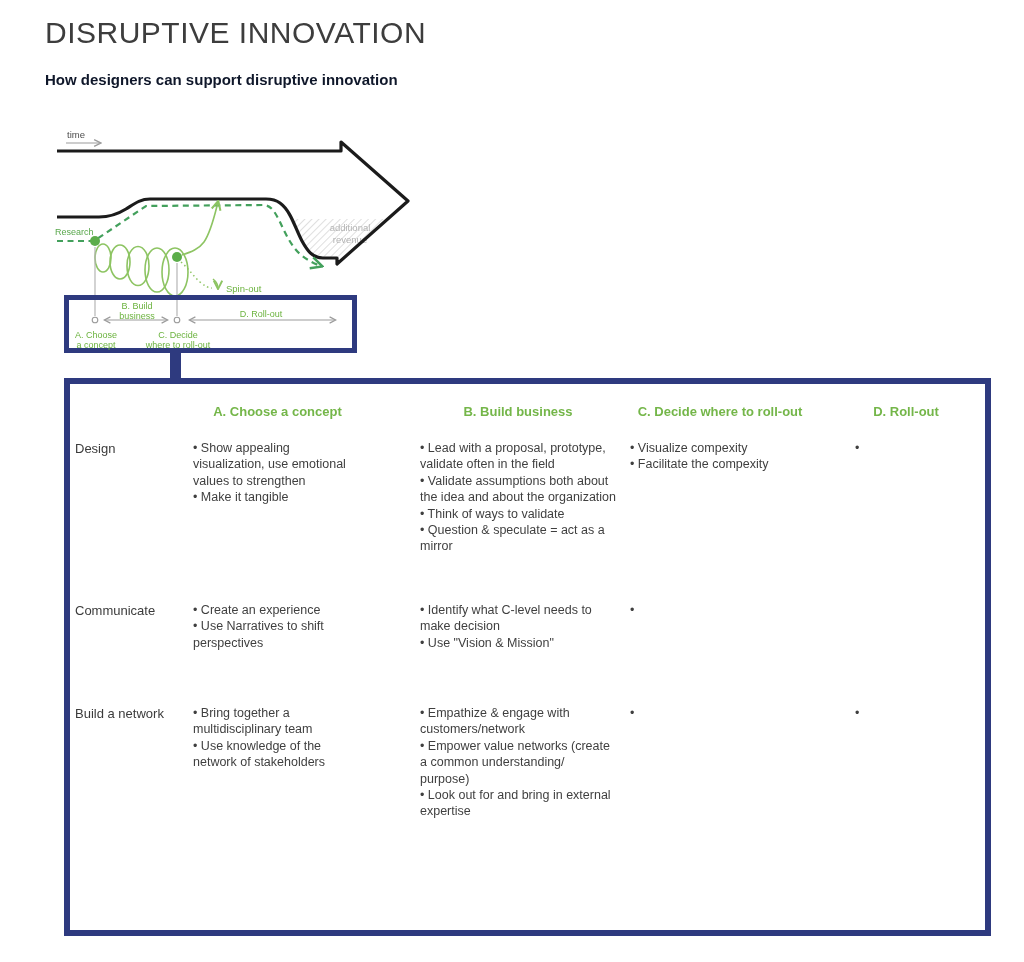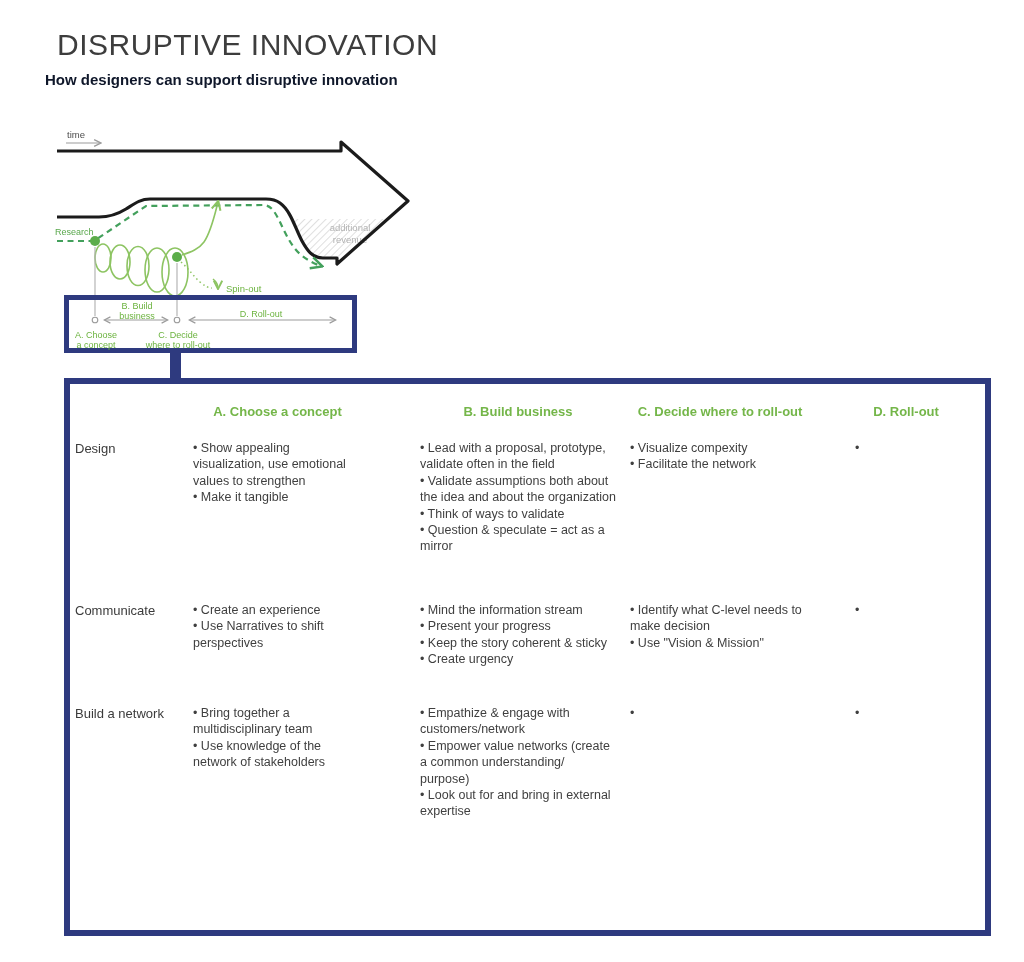--- a/index.html
+++ b/index.html
@@ -9,7 +9,7 @@
     -webkit-font-smoothing:antialiased;
   }
   .page-title{
-    position:absolute;left:45px;top:16px;margin:12px;
+    position:absolute;left:45px;top:16px;margin:0;
     font-size:30px;font-weight:400;letter-spacing:.5px;color:#3d3d3d;
   }
   .page-subtitle{

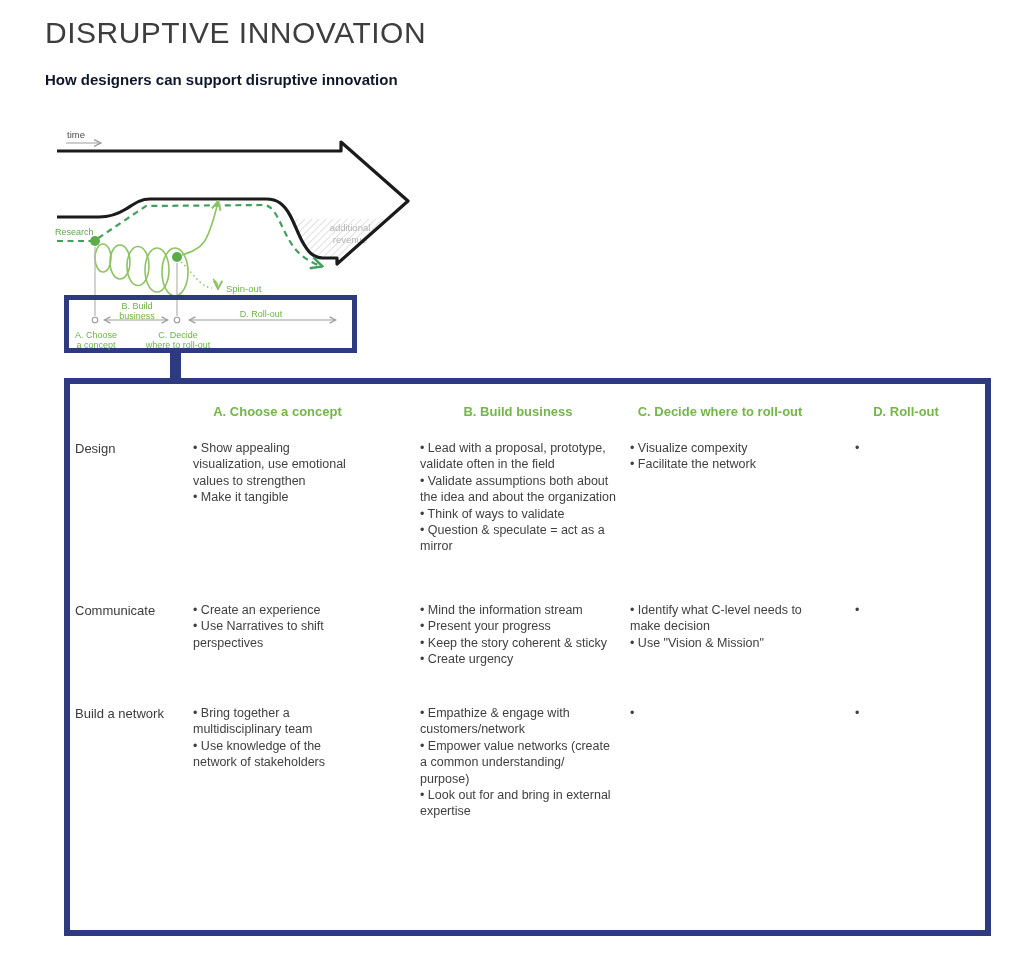--- a/index.html
+++ b/index.html
@@ -143,7 +143,7 @@
         </div>
         <div class="mcell">
           <div class="bullet">• Visualize compexity</div>
-          <div class="bullet">• Facilitate the network</div>
+          <div class="bullet">• Facilitate the compexity</div>
         </div>
         <div class="mcell">
           <div class="bullet">•</div>

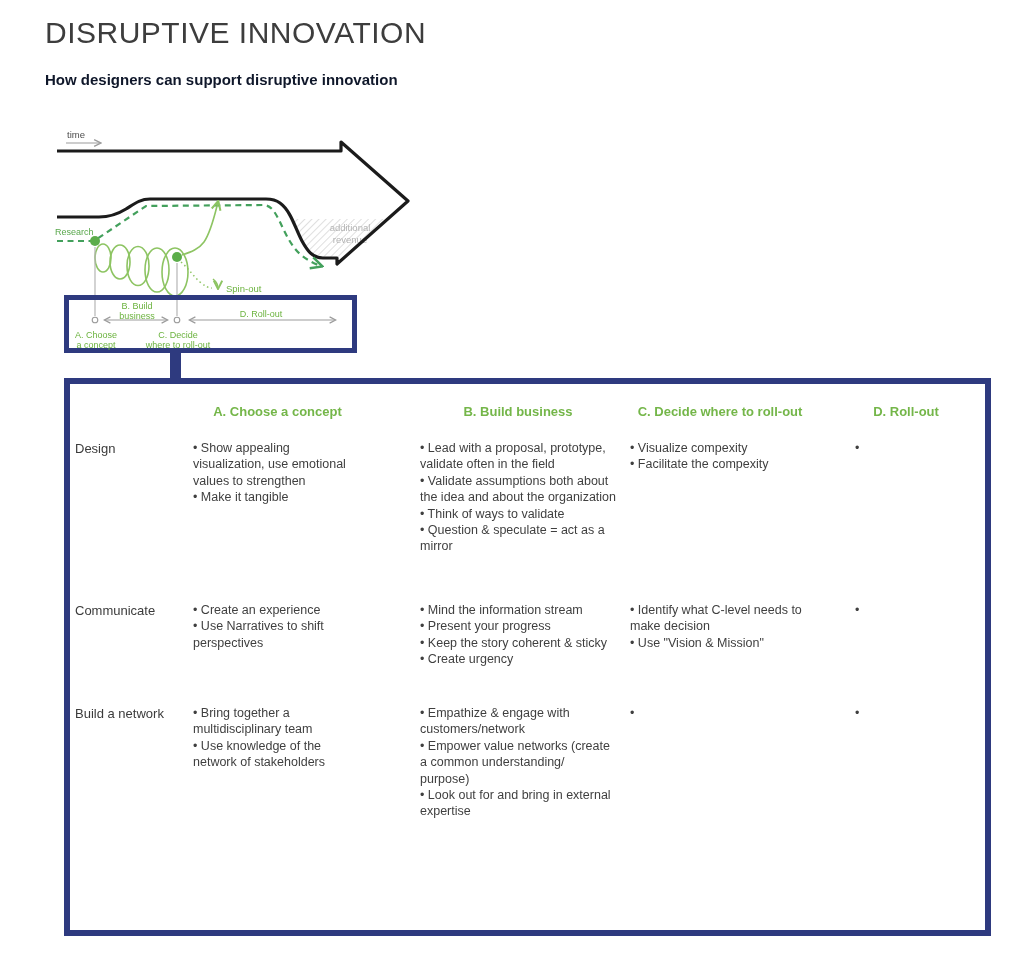--- a/index.html
+++ b/index.html
@@ -156,12 +156,6 @@
           <div class="bullet">• Use Narratives to shift perspectives</div>
         </div>
         <div class="mcell">
-          <div class="bullet">• Mind the information stream</div>
-          <div class="bullet">• Present your progress</div>
-          <div class="bullet">• Keep the story coherent &amp; sticky</div>
-          <div class="bullet">• Create urgency</div>
-        </div>
-        <div class="mcell">
           <div class="bullet">• Identify what C-level needs to make decision</div>
           <div class="bullet">• Use "Vision &amp; Mission"</div>
         </div>

